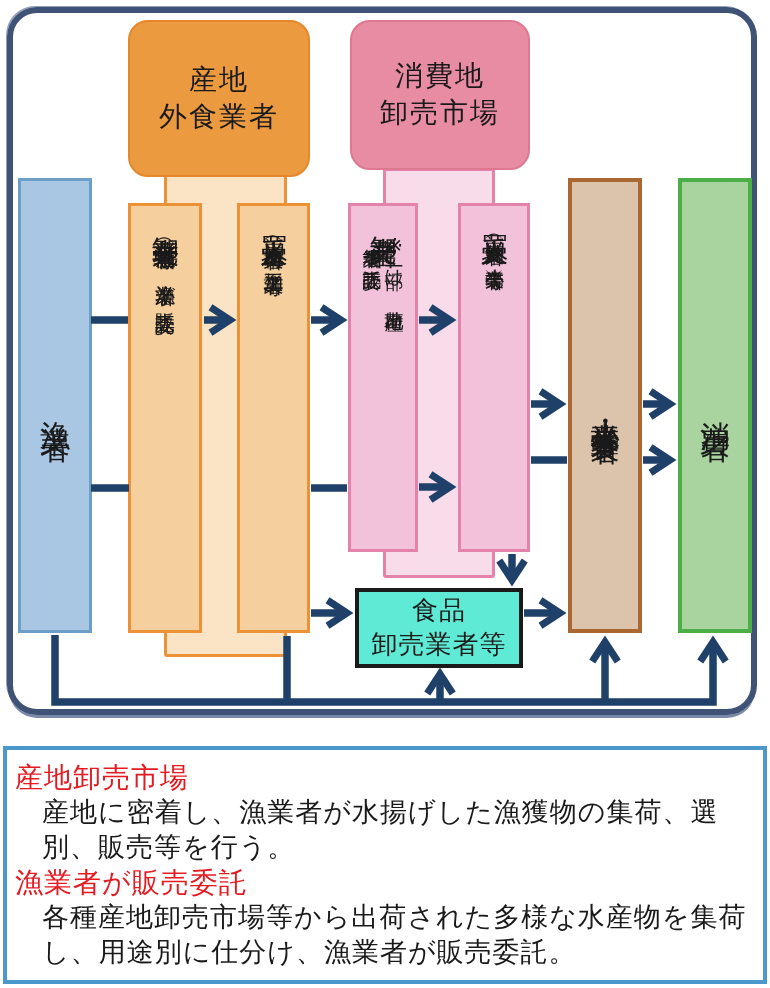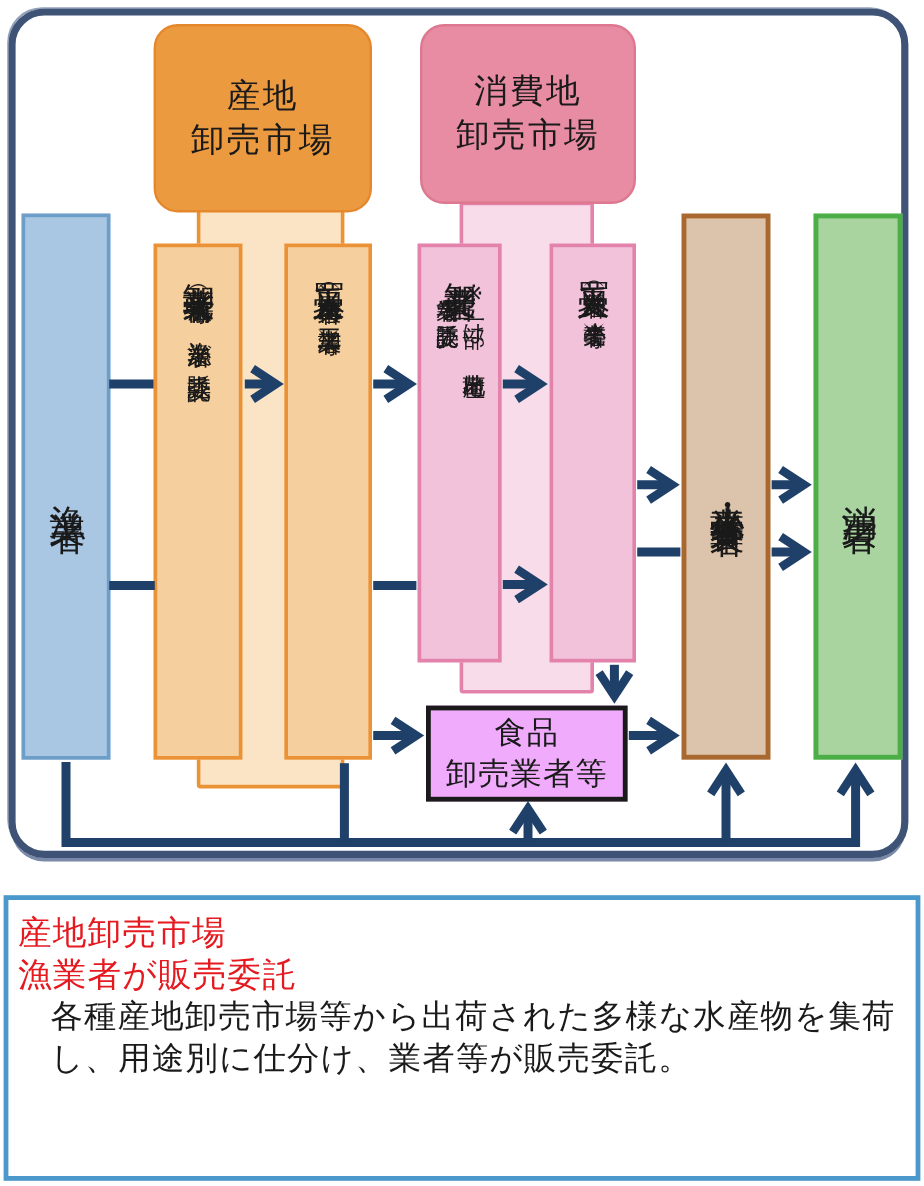--- a/index.html
+++ b/index.html
@@ -82,7 +82,7 @@
 
 <div class="abs hdr hdr-orange">
   <span>産地
-卸売市場</span>
+外食業者</span>
 </div>
 <div class="abs hdr hdr-pink">
   <span>消費地

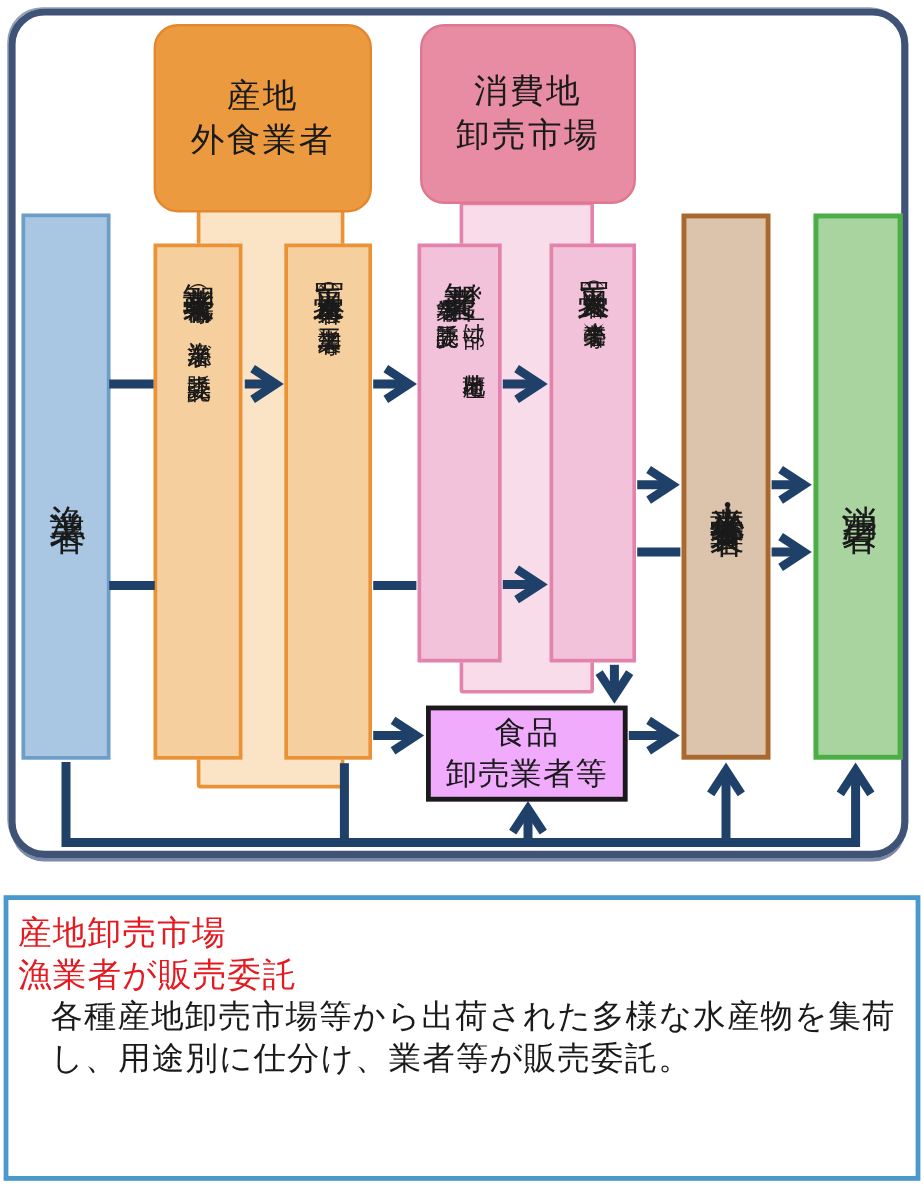--- a/index.html
+++ b/index.html
@@ -55,7 +55,7 @@
 
   
   .box-food{
-    left:355px;top:588px;width:168px;height:80px;background:#f0abfc;border:4px solid #1A1A1A;
+    left:355px;top:588px;width:168px;height:80px;background:#5eead4;border:4px solid #1A1A1A;
     display:flex;align-items:center;justify-content:center;text-align:center;
     font-size:26px;line-height:1.3;white-space:pre-line;z-index:20;letter-spacing:1px;
   }

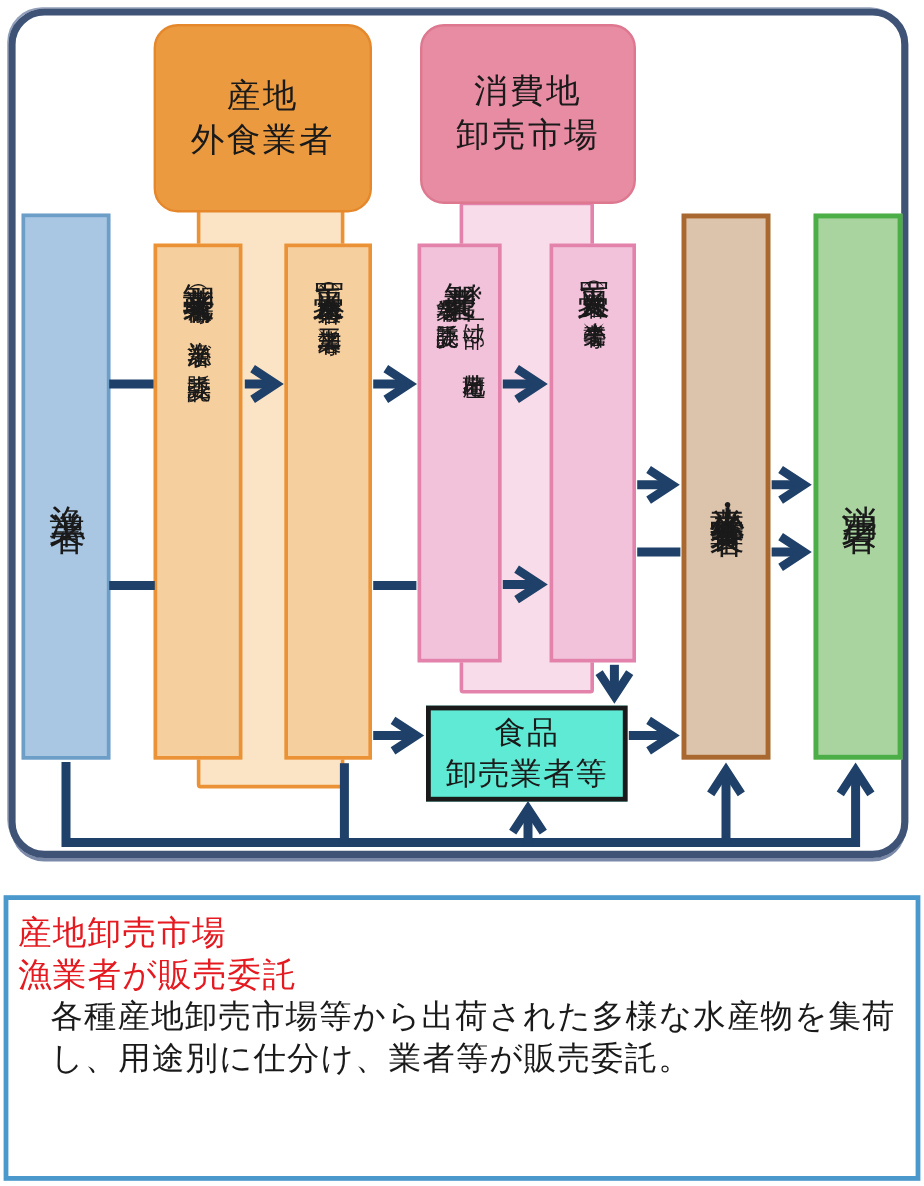--- a/index.html
+++ b/index.html
@@ -164,6 +164,8 @@
 
 <div class="abs legend">
   <p class="hding">産地卸売市場</p>
+  <p class="bdy">産地に密着し、漁業者が水揚げした漁獲物の集荷、選
+別、販売等を行う。</p>
   <p class="hding">漁業者が販売委託</p>
   <p class="bdy">各種産地卸売市場等から出荷された多様な水産物を集荷
 し、用途別に仕分け、業者等が販売委託。</p>

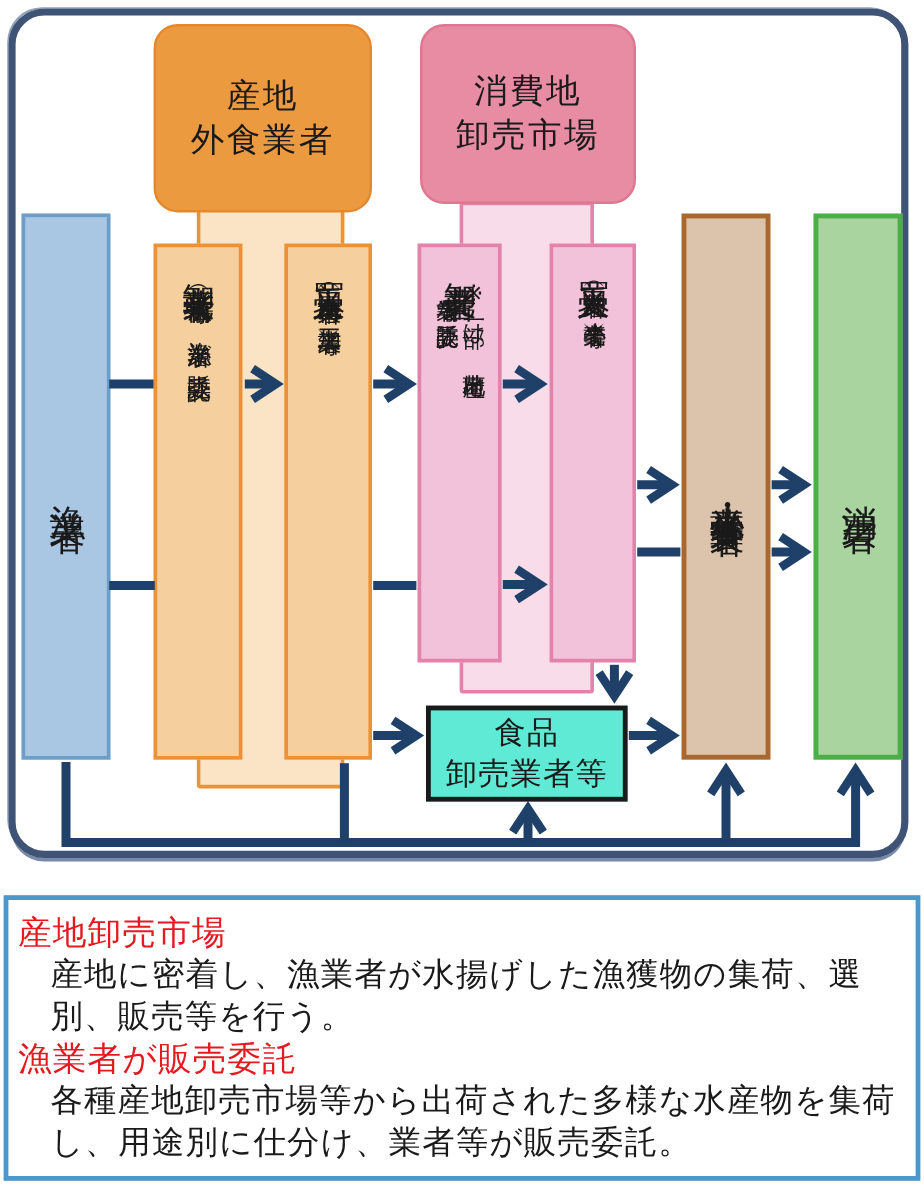--- a/index.html
+++ b/index.html
@@ -168,7 +168,7 @@
 別、販売等を行う。</p>
   <p class="hding">漁業者が販売委託</p>
   <p class="bdy">各種産地卸売市場等から出荷された多様な水産物を集荷
-し、用途別に仕分け、業者等が販売委託。</p>
+し、用途別に仕分け、漁業者が販売委託。</p>
 </div>
 
 </body></html>

